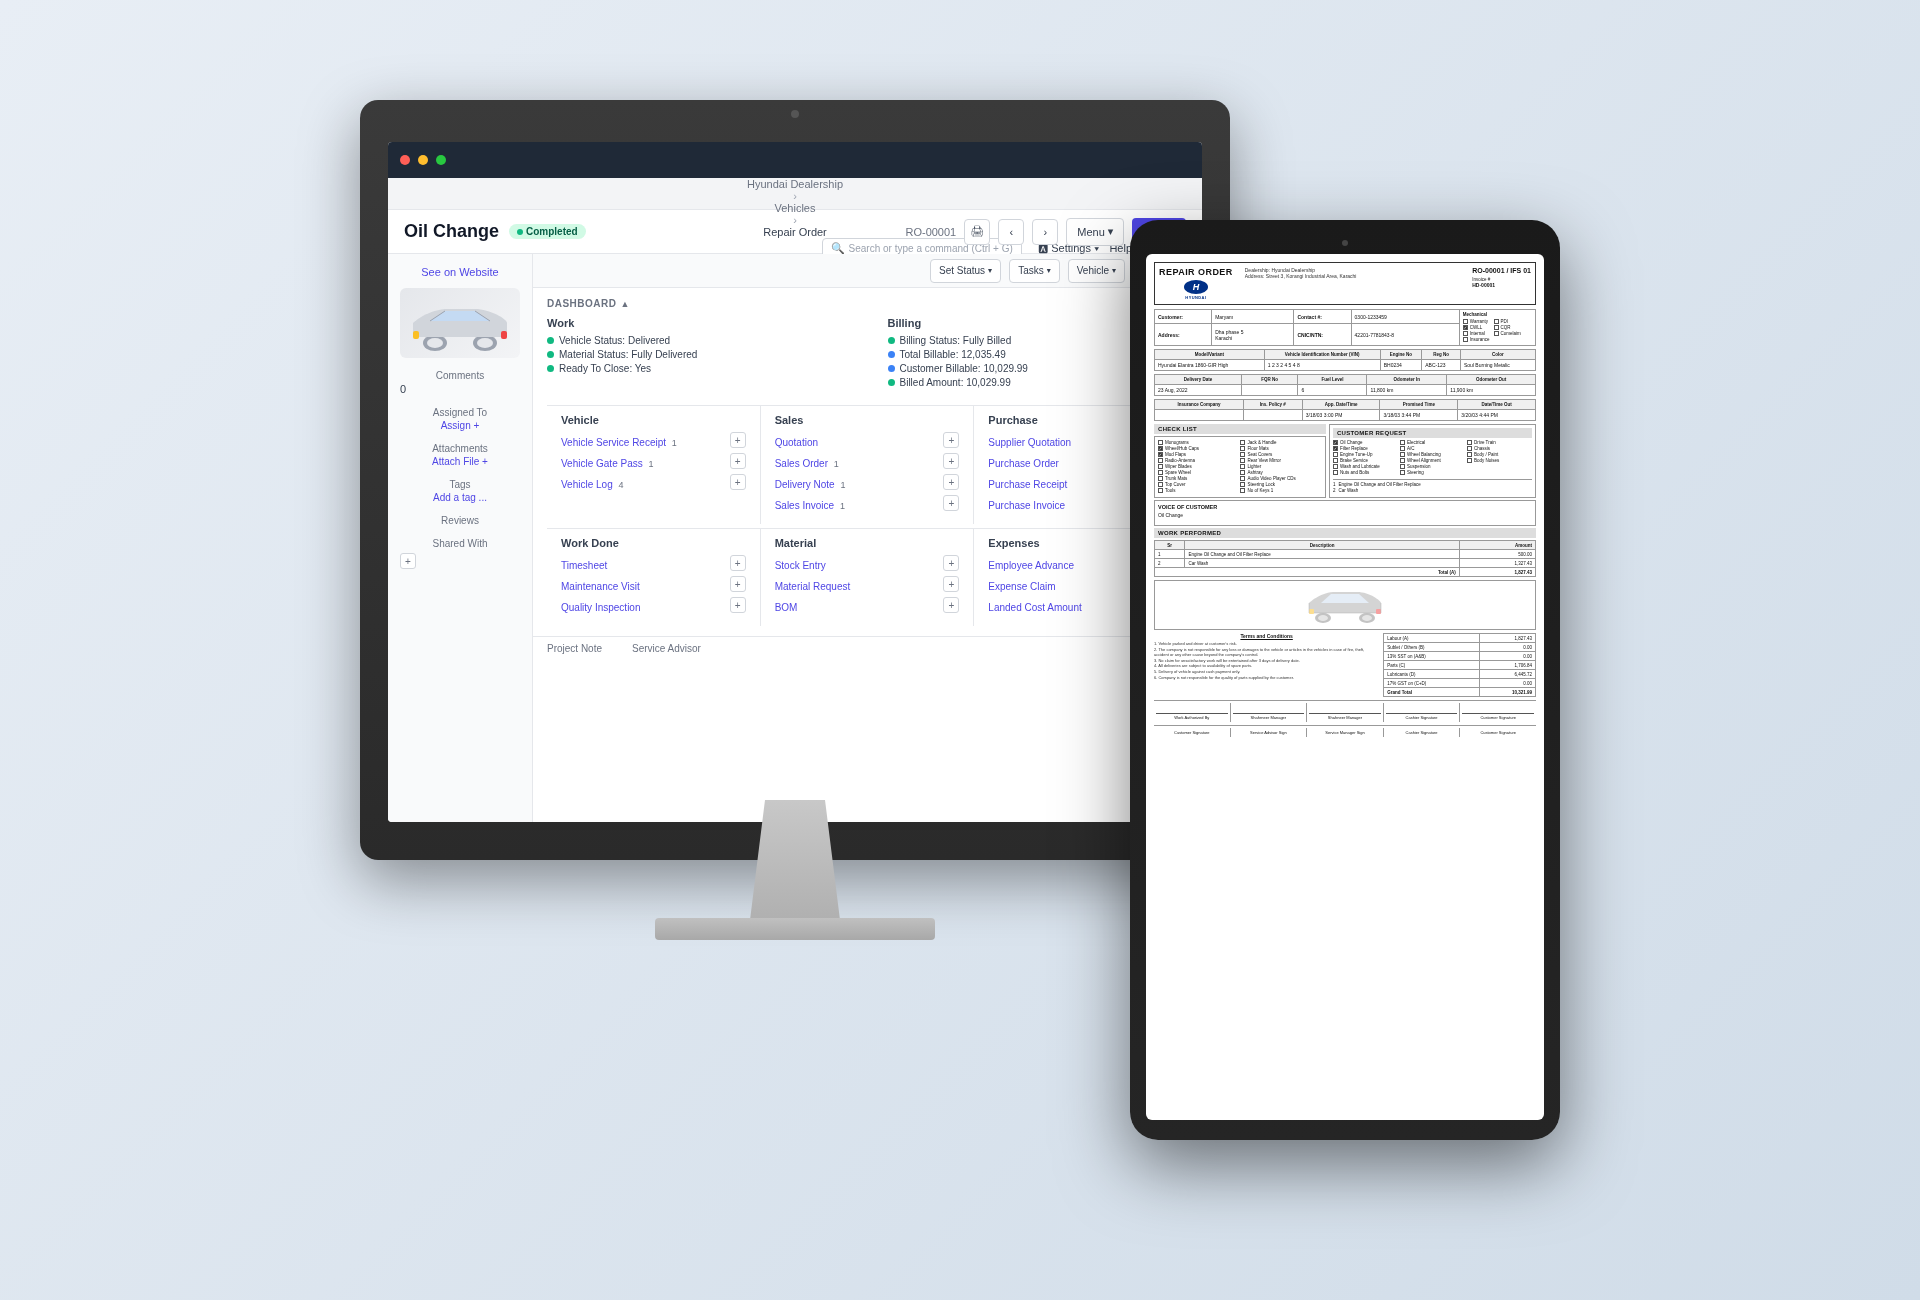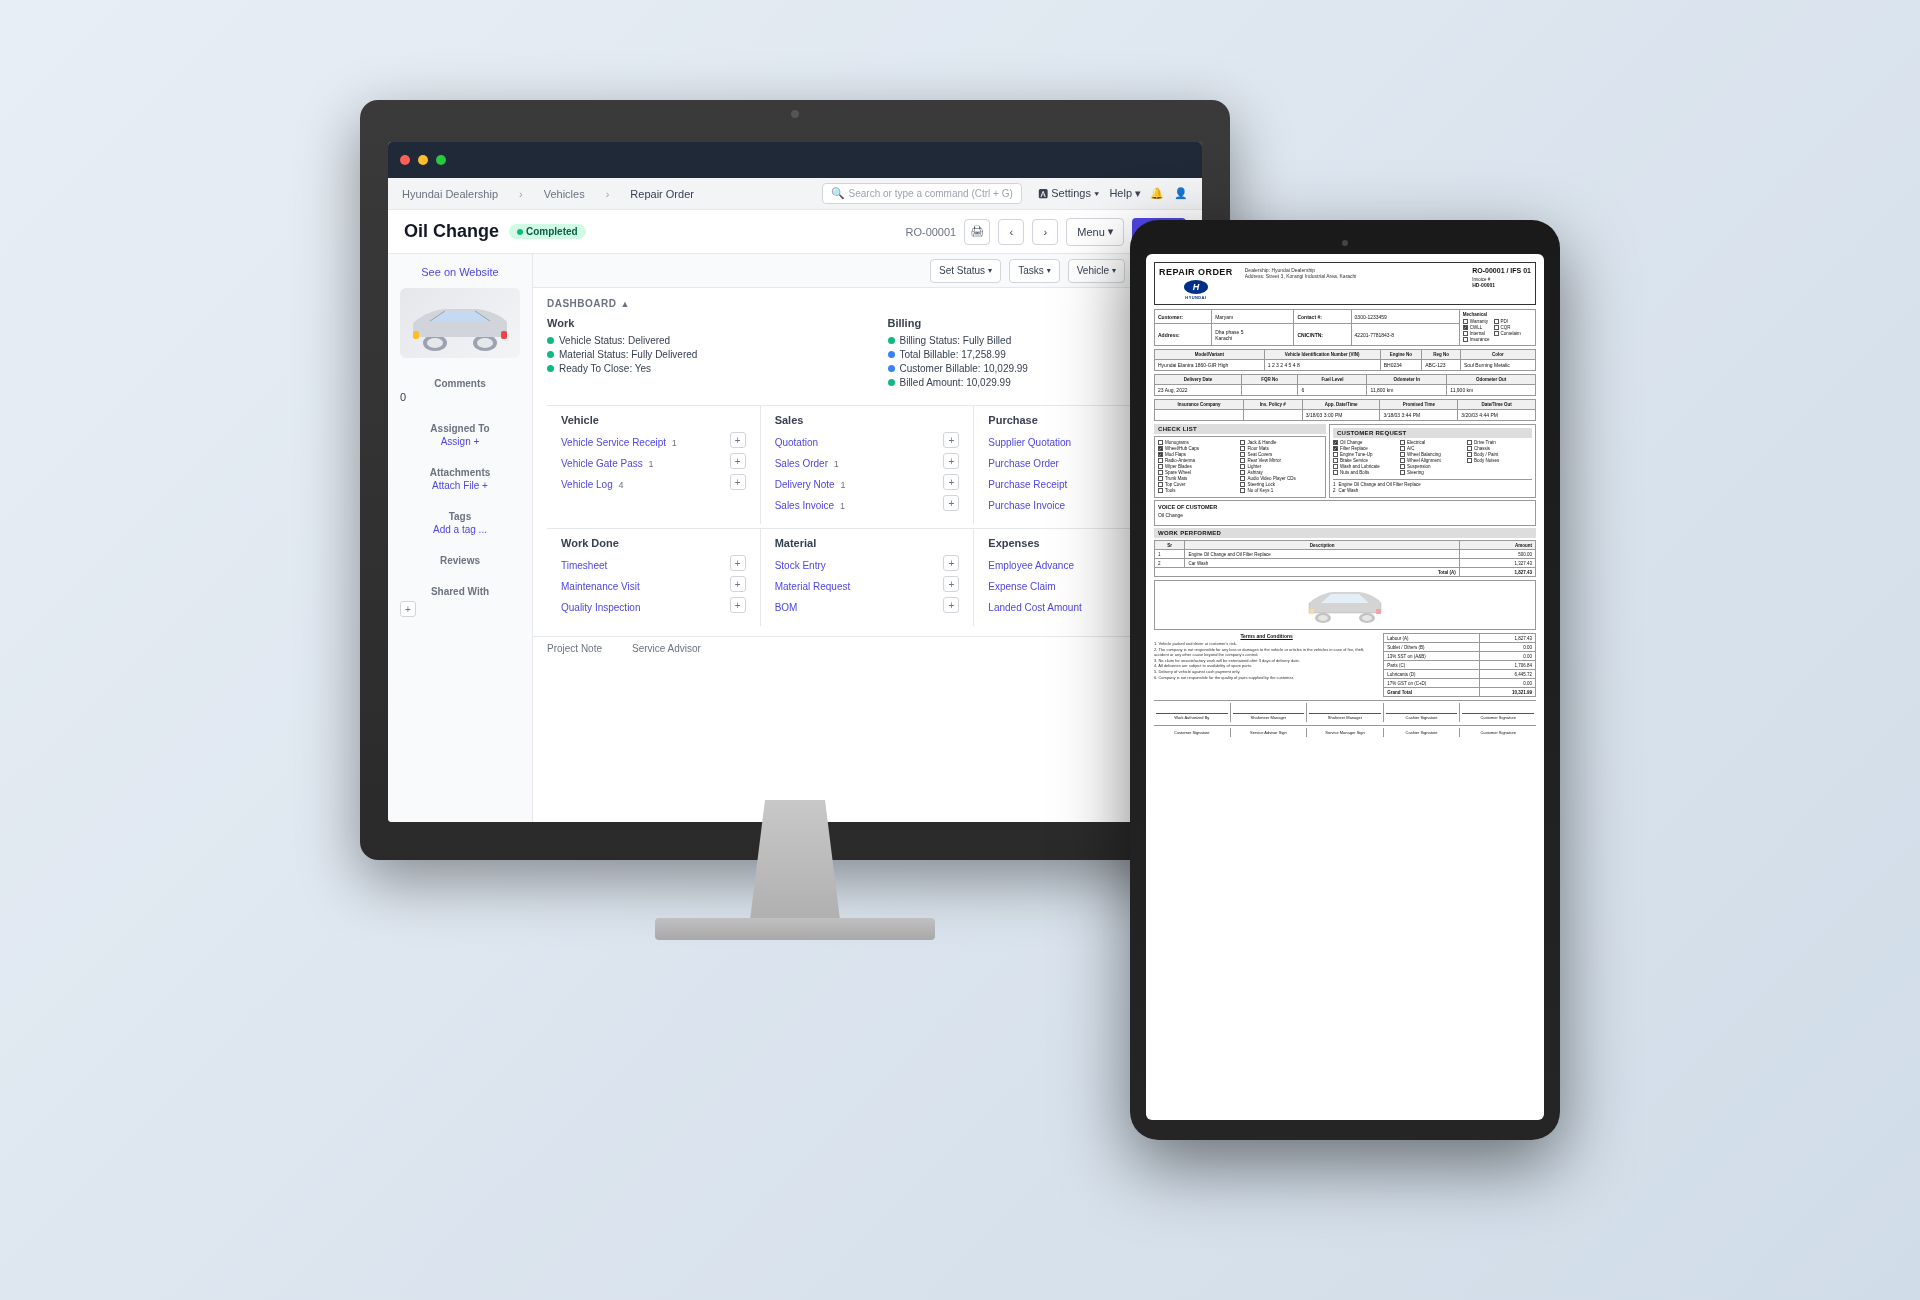--- a/index.html
+++ b/index.html
@@ -102,10 +102,11 @@
       border-bottom: 1px solid #e5e7eb;
       display: flex;
       align-items: center;
-      padding: 8px 14px;
-      gap: 16px;
+      padding: 0 14px;
+      gap: 0;
       font-size: 11px;
       color: #374151;
+      flex-direction: column;
     }
     .breadcrumb-item { color: #6b7280; cursor: pointer; }
     .breadcrumb-item.active { color: #374151; font-weight: 500; }

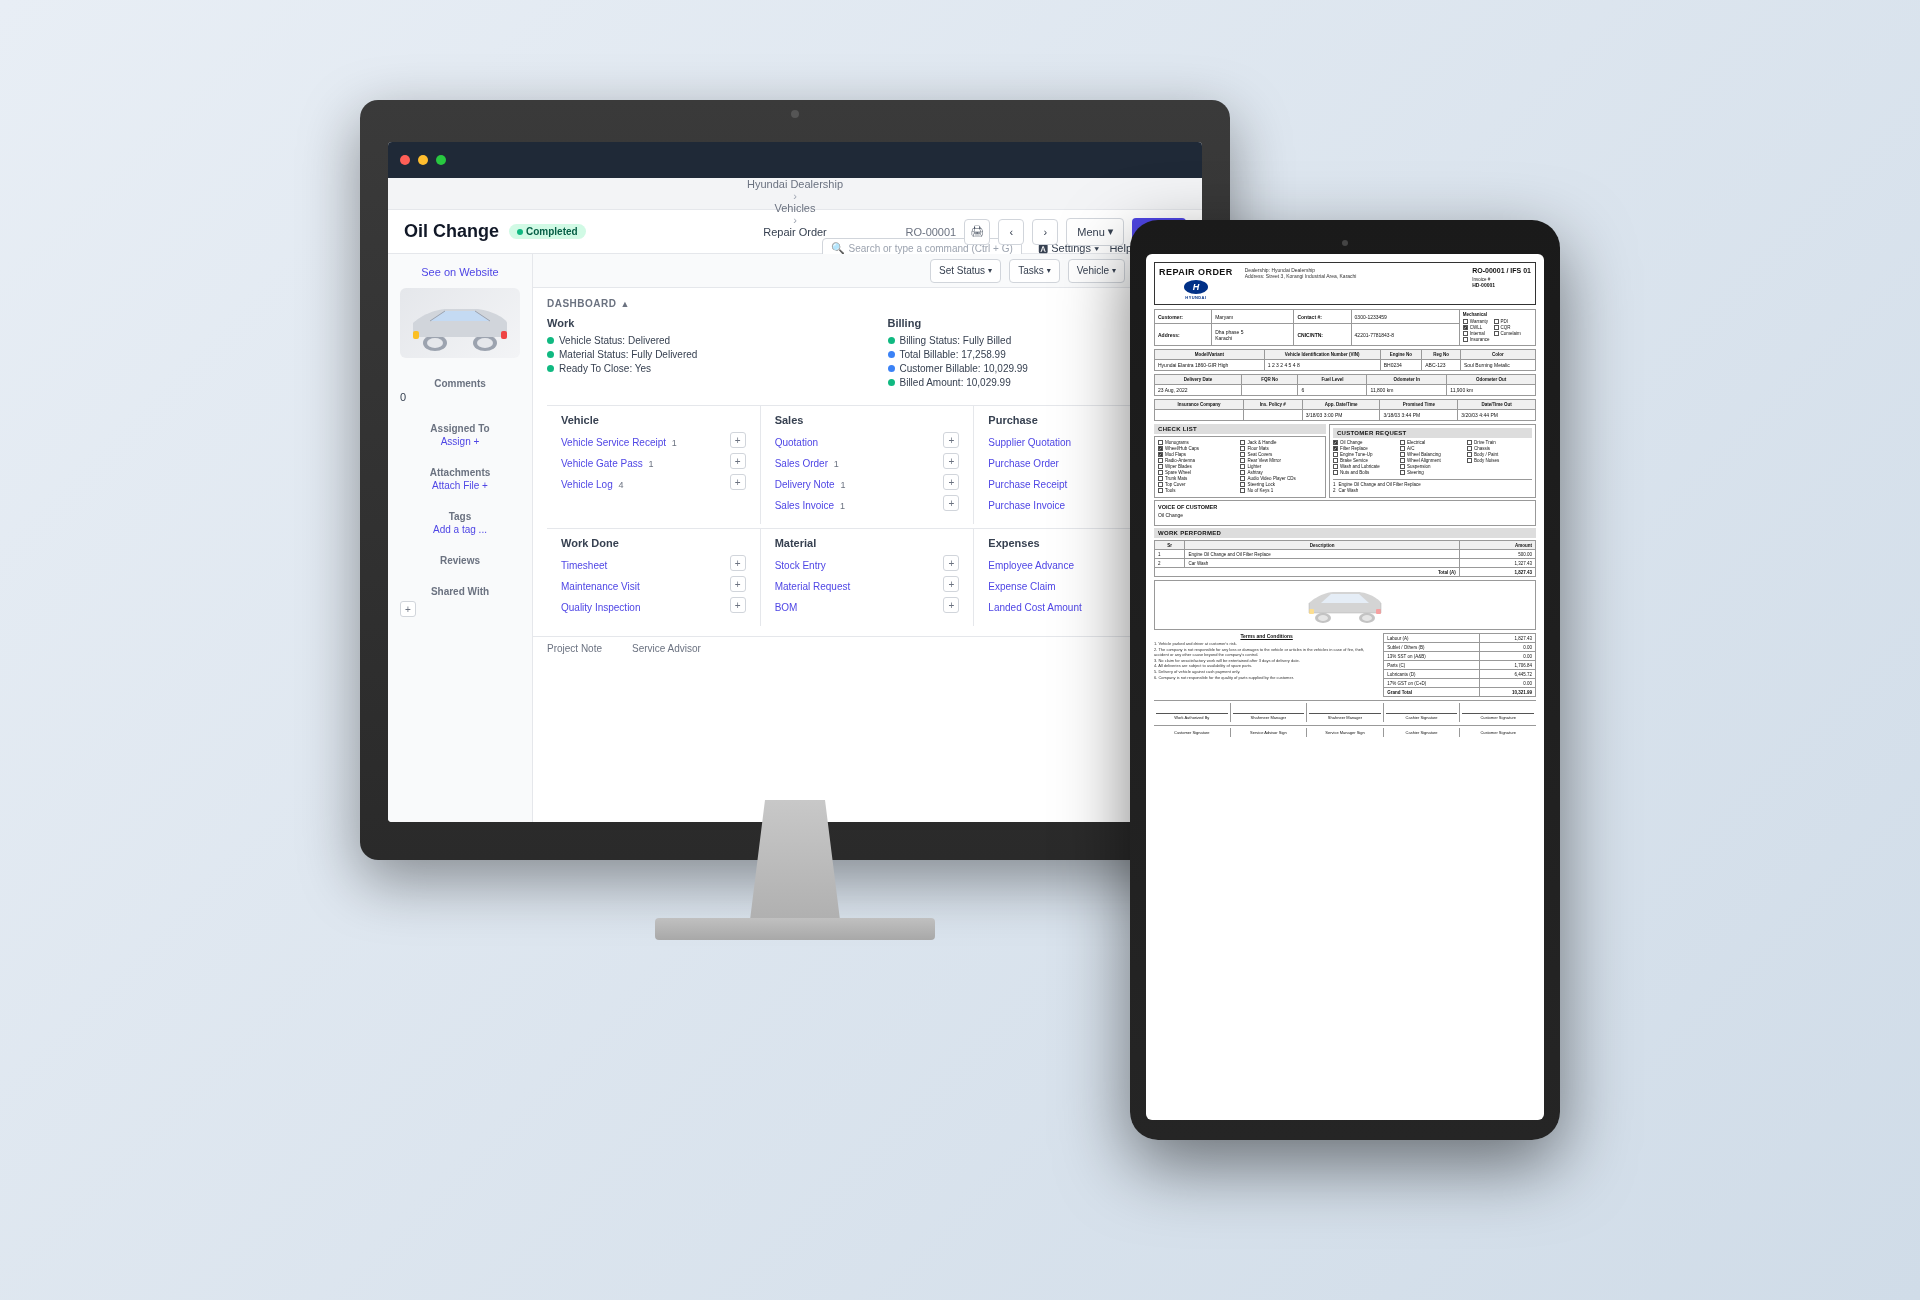--- a/index.html
+++ b/index.html
@@ -717,7 +717,7 @@
                   </div>
                   <div class="status-item">
                     <span class="dot-blue"></span>
-                    <span>Total Billable: 17,258.99</span>
+                    <span>Total Billable: 12,035.49</span>
                   </div>
                   <div class="status-item">
                     <span class="dot-blue"></span>

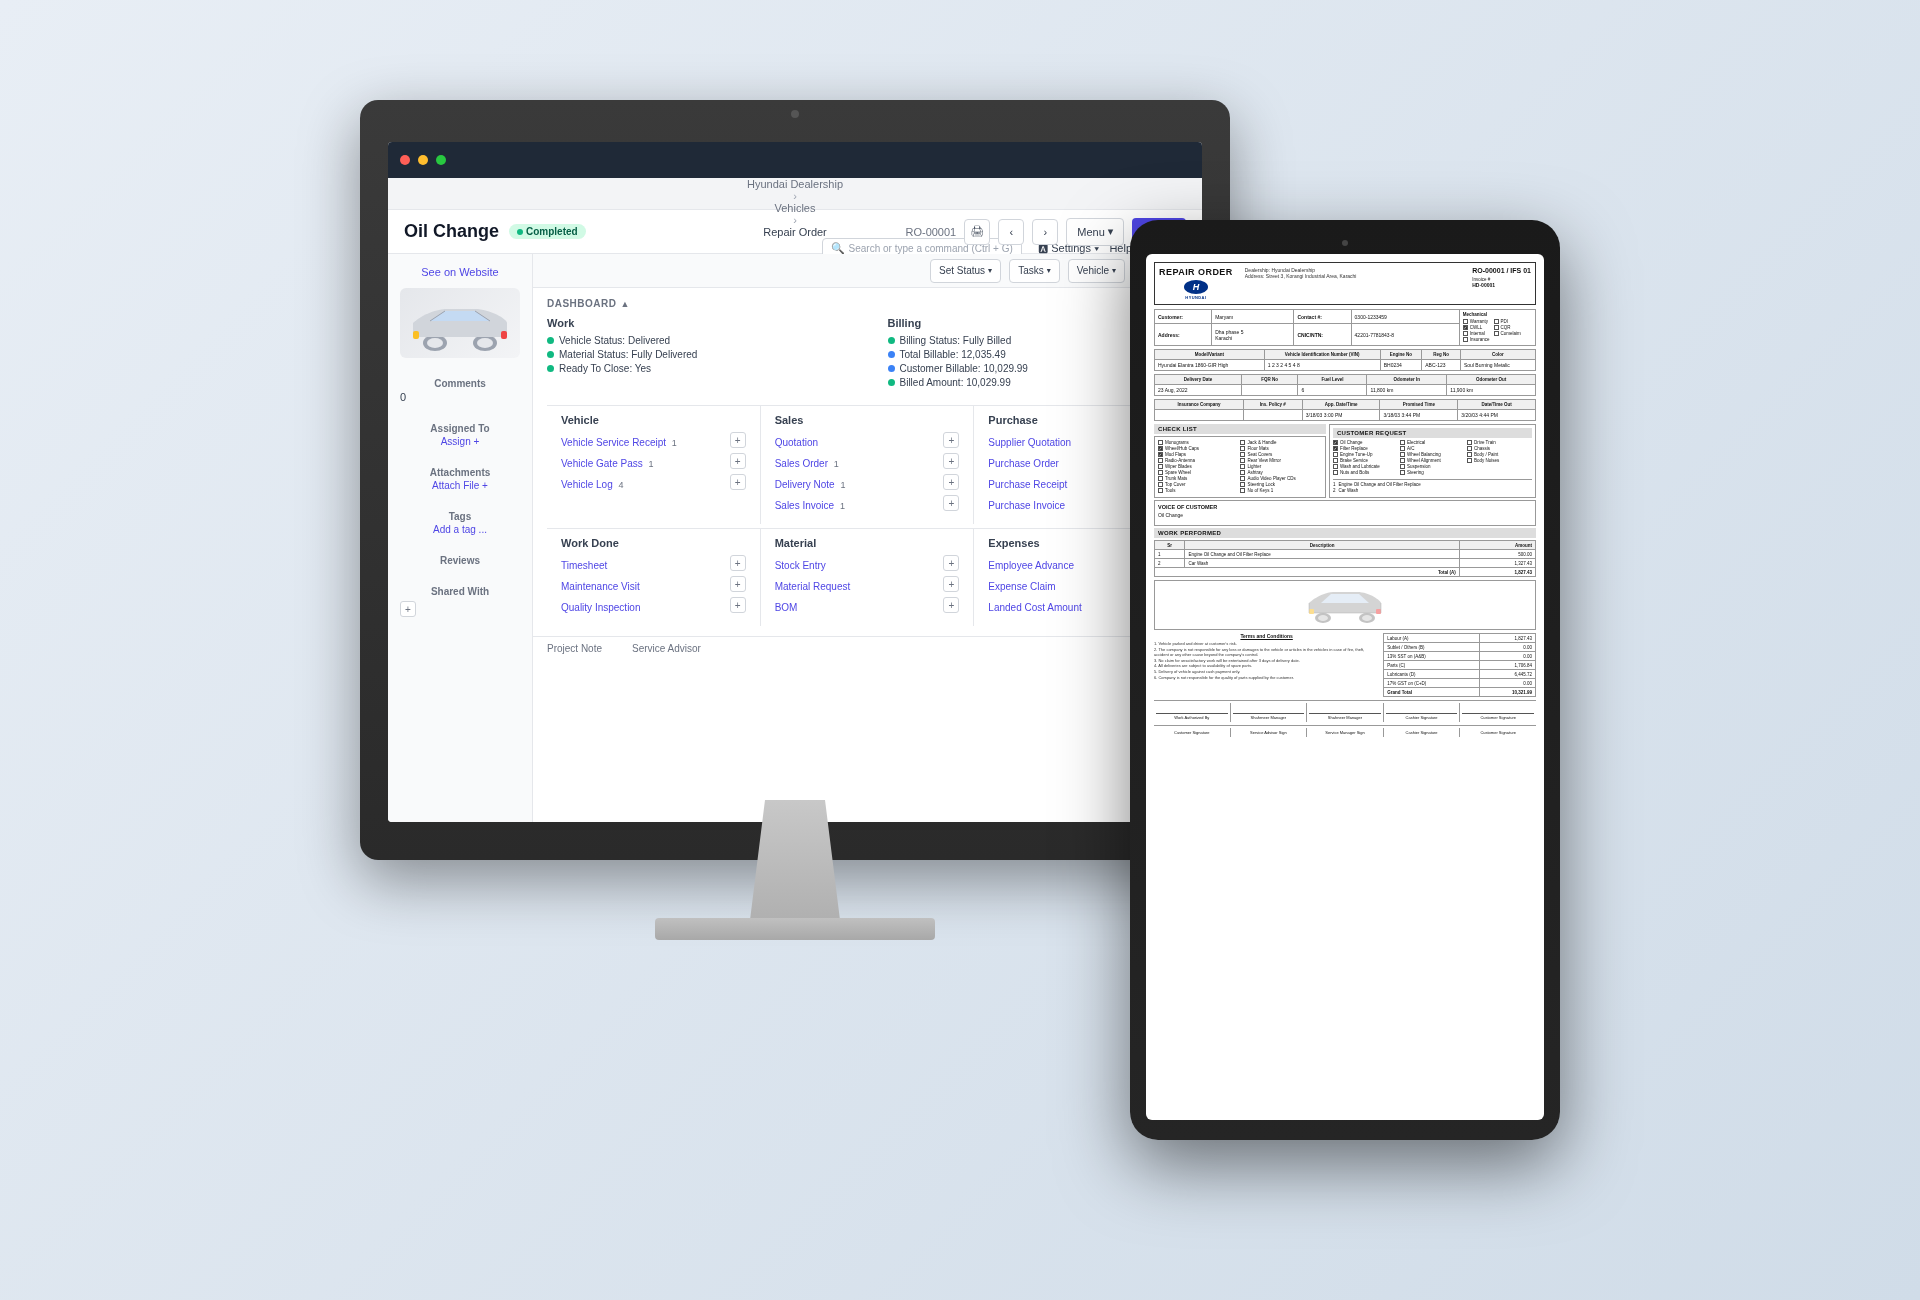--- a/index.html
+++ b/index.html
@@ -245,9 +245,9 @@
     .sidebar-label {
       font-size: 10px;
       color: #6b7280;
-      margin-top: 20px;
+      margin-top: 12px;
       margin-bottom: 2px;
-      font-weight: 700;
+      font-weight: 400;
     }
     .sidebar-value {
       font-size: 11px;

